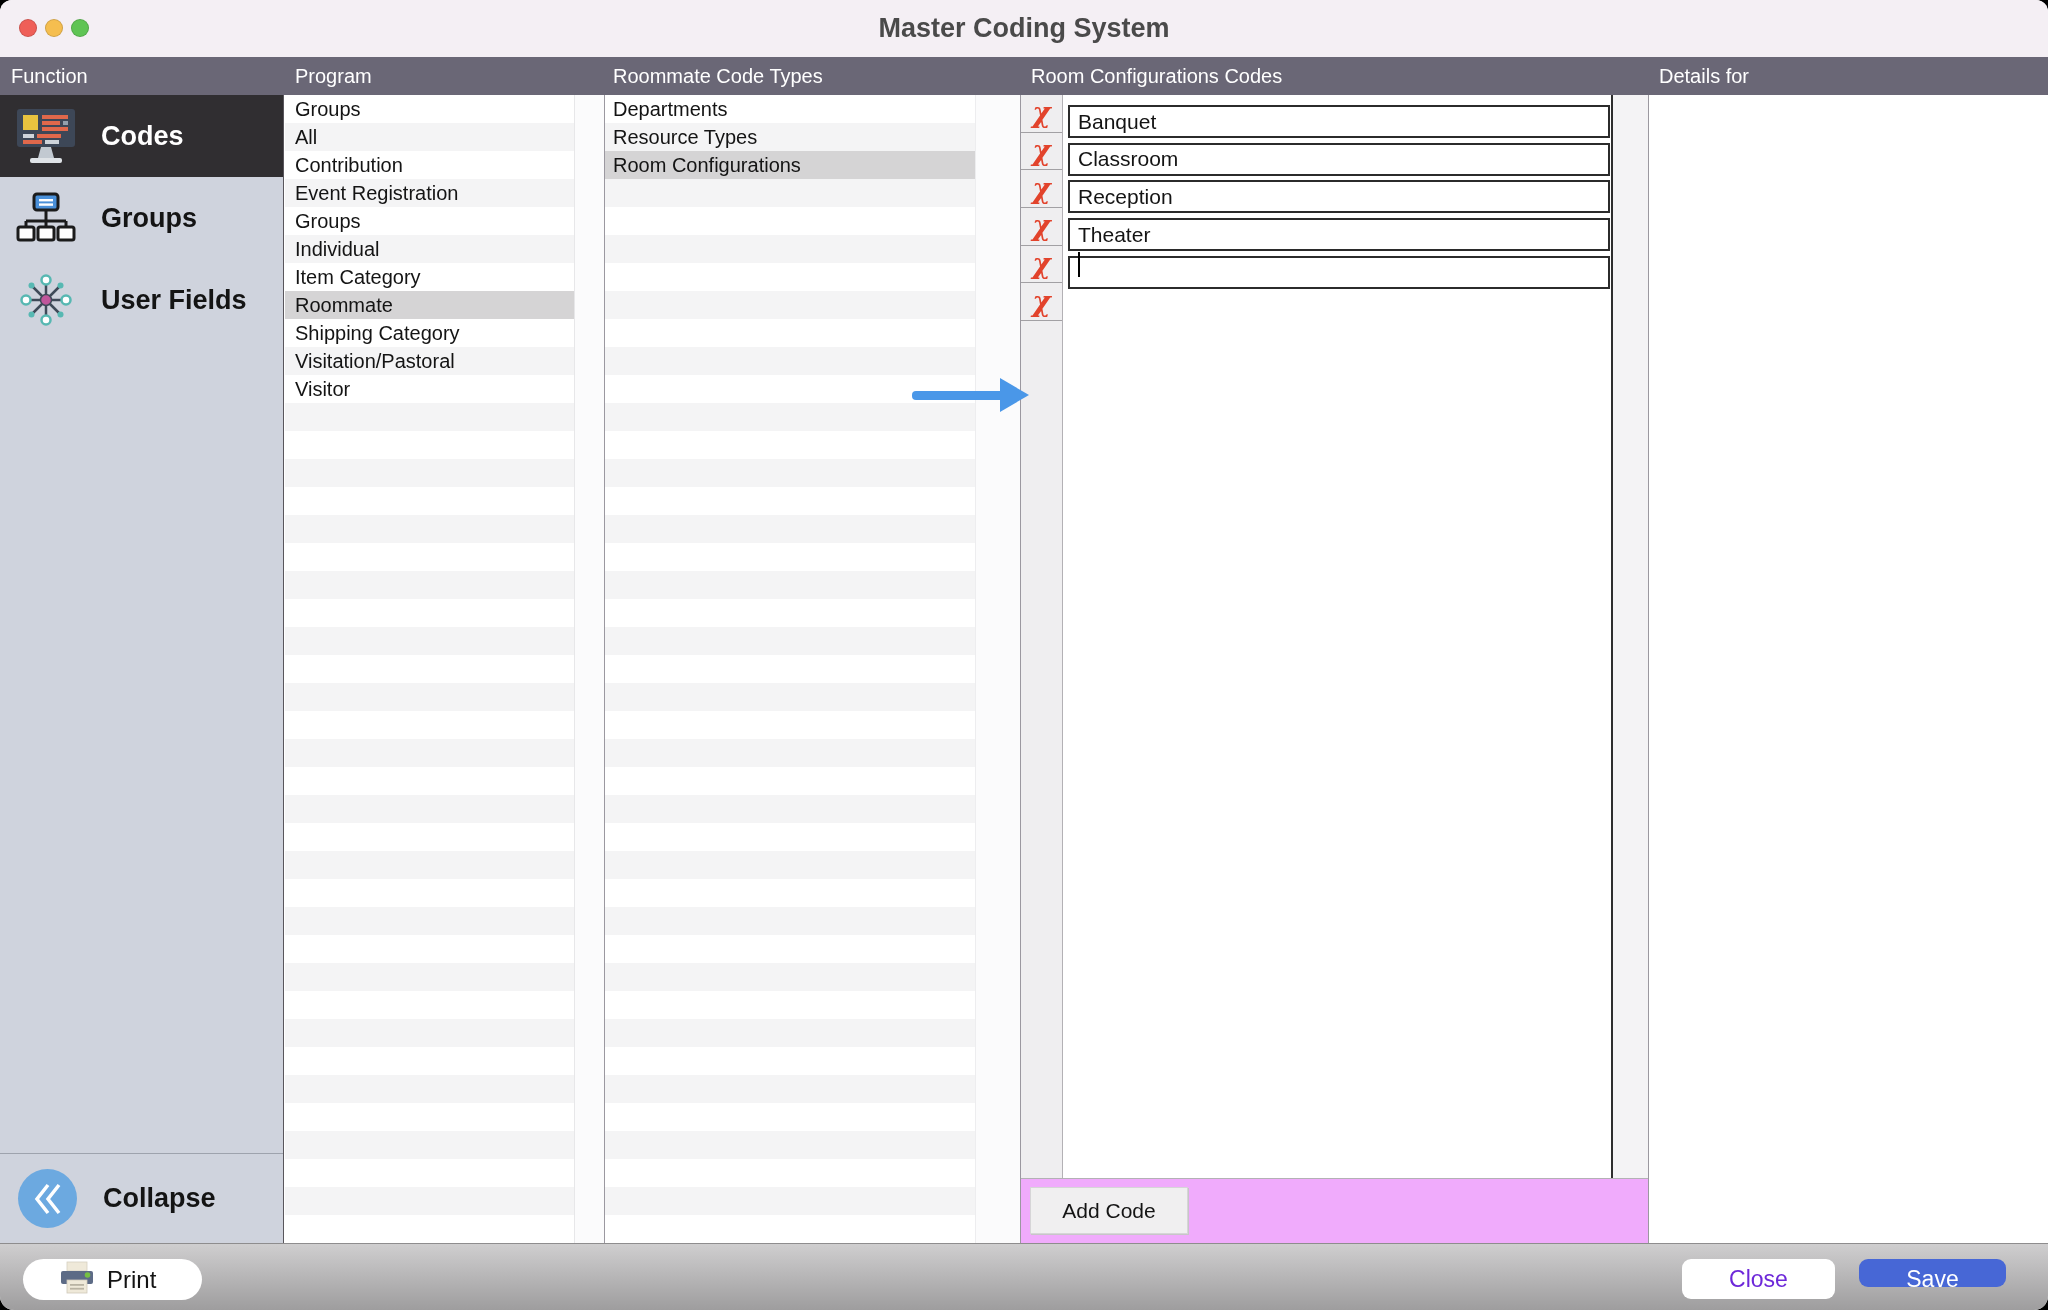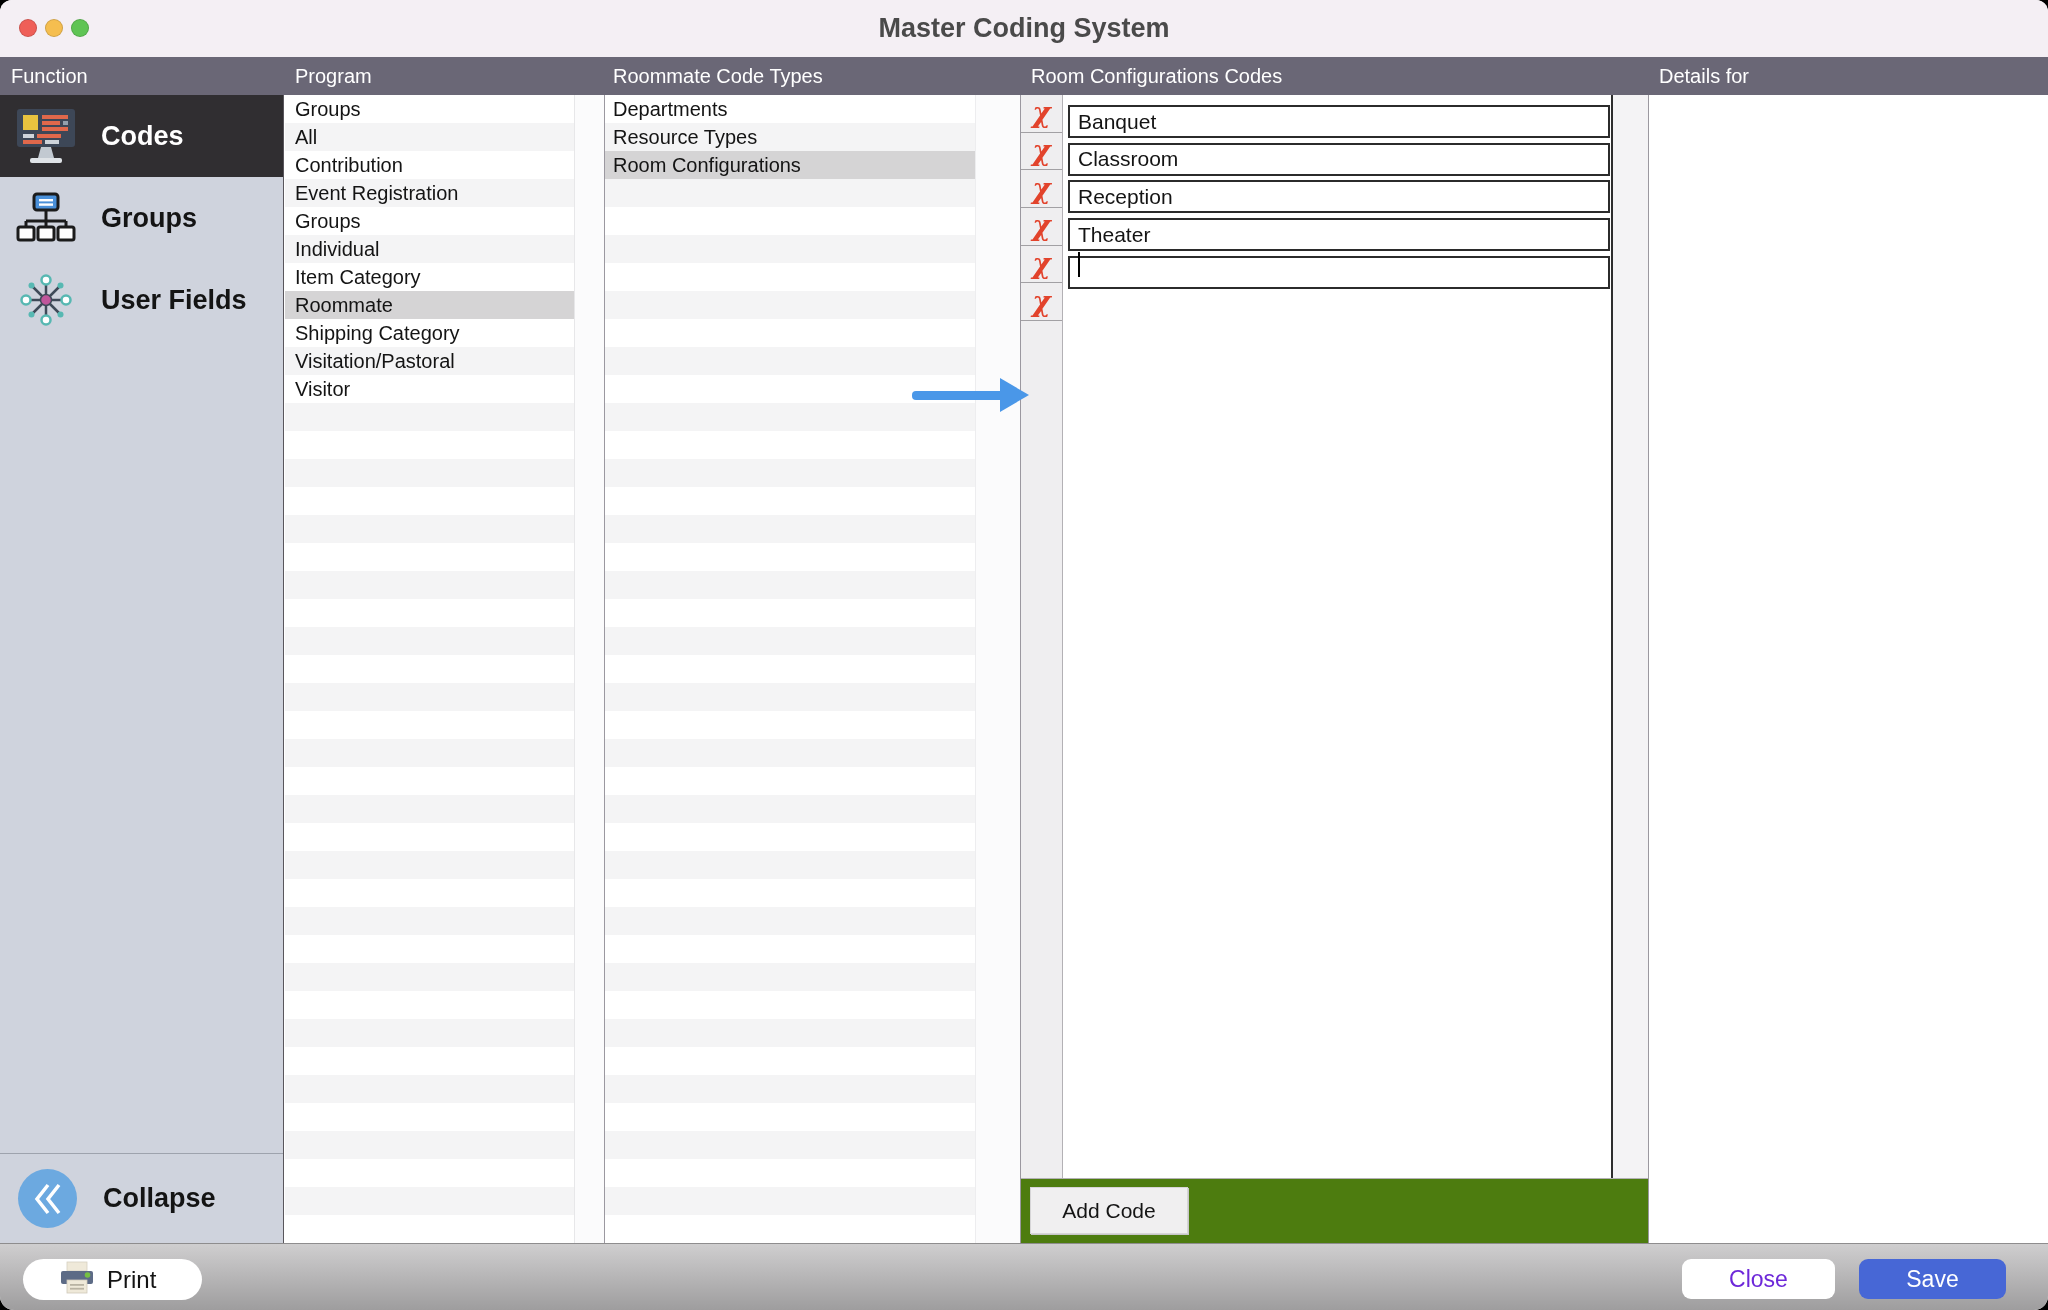--- a/index.html
+++ b/index.html
@@ -55,7 +55,7 @@
   .code-row{position:relative;height:37.7px;padding-top:10px;}
   .code-input{display:block;margin-left:4px;width:542px;height:33px;border:2px solid #2b2b2b;border-radius:0;background:#fff;font-size:21px;padding:0 8px;color:#141414;outline:none;}
   .caret{position:absolute;left:14px;top:6px;width:2px;height:25px;background:#000;}
-  .codes-footer{position:absolute;left:0;bottom:0;width:627px;height:65px;background:#4d7c0f;border-top:1px solid #b3b1b5;}
+  .codes-footer{position:absolute;left:0;bottom:0;width:627px;height:65px;background:#f0abfc;border-top:1px solid #b3b1b5;}
   .add-code-btn{position:absolute;left:9px;top:8px;width:158px;height:47px;background:#f0eff0;border:1px solid #d6d5d7;box-shadow:1px 1px 0 #c7c6c8;font-size:21px;color:#141414;text-align:center;line-height:45px;cursor:default;}
 
   

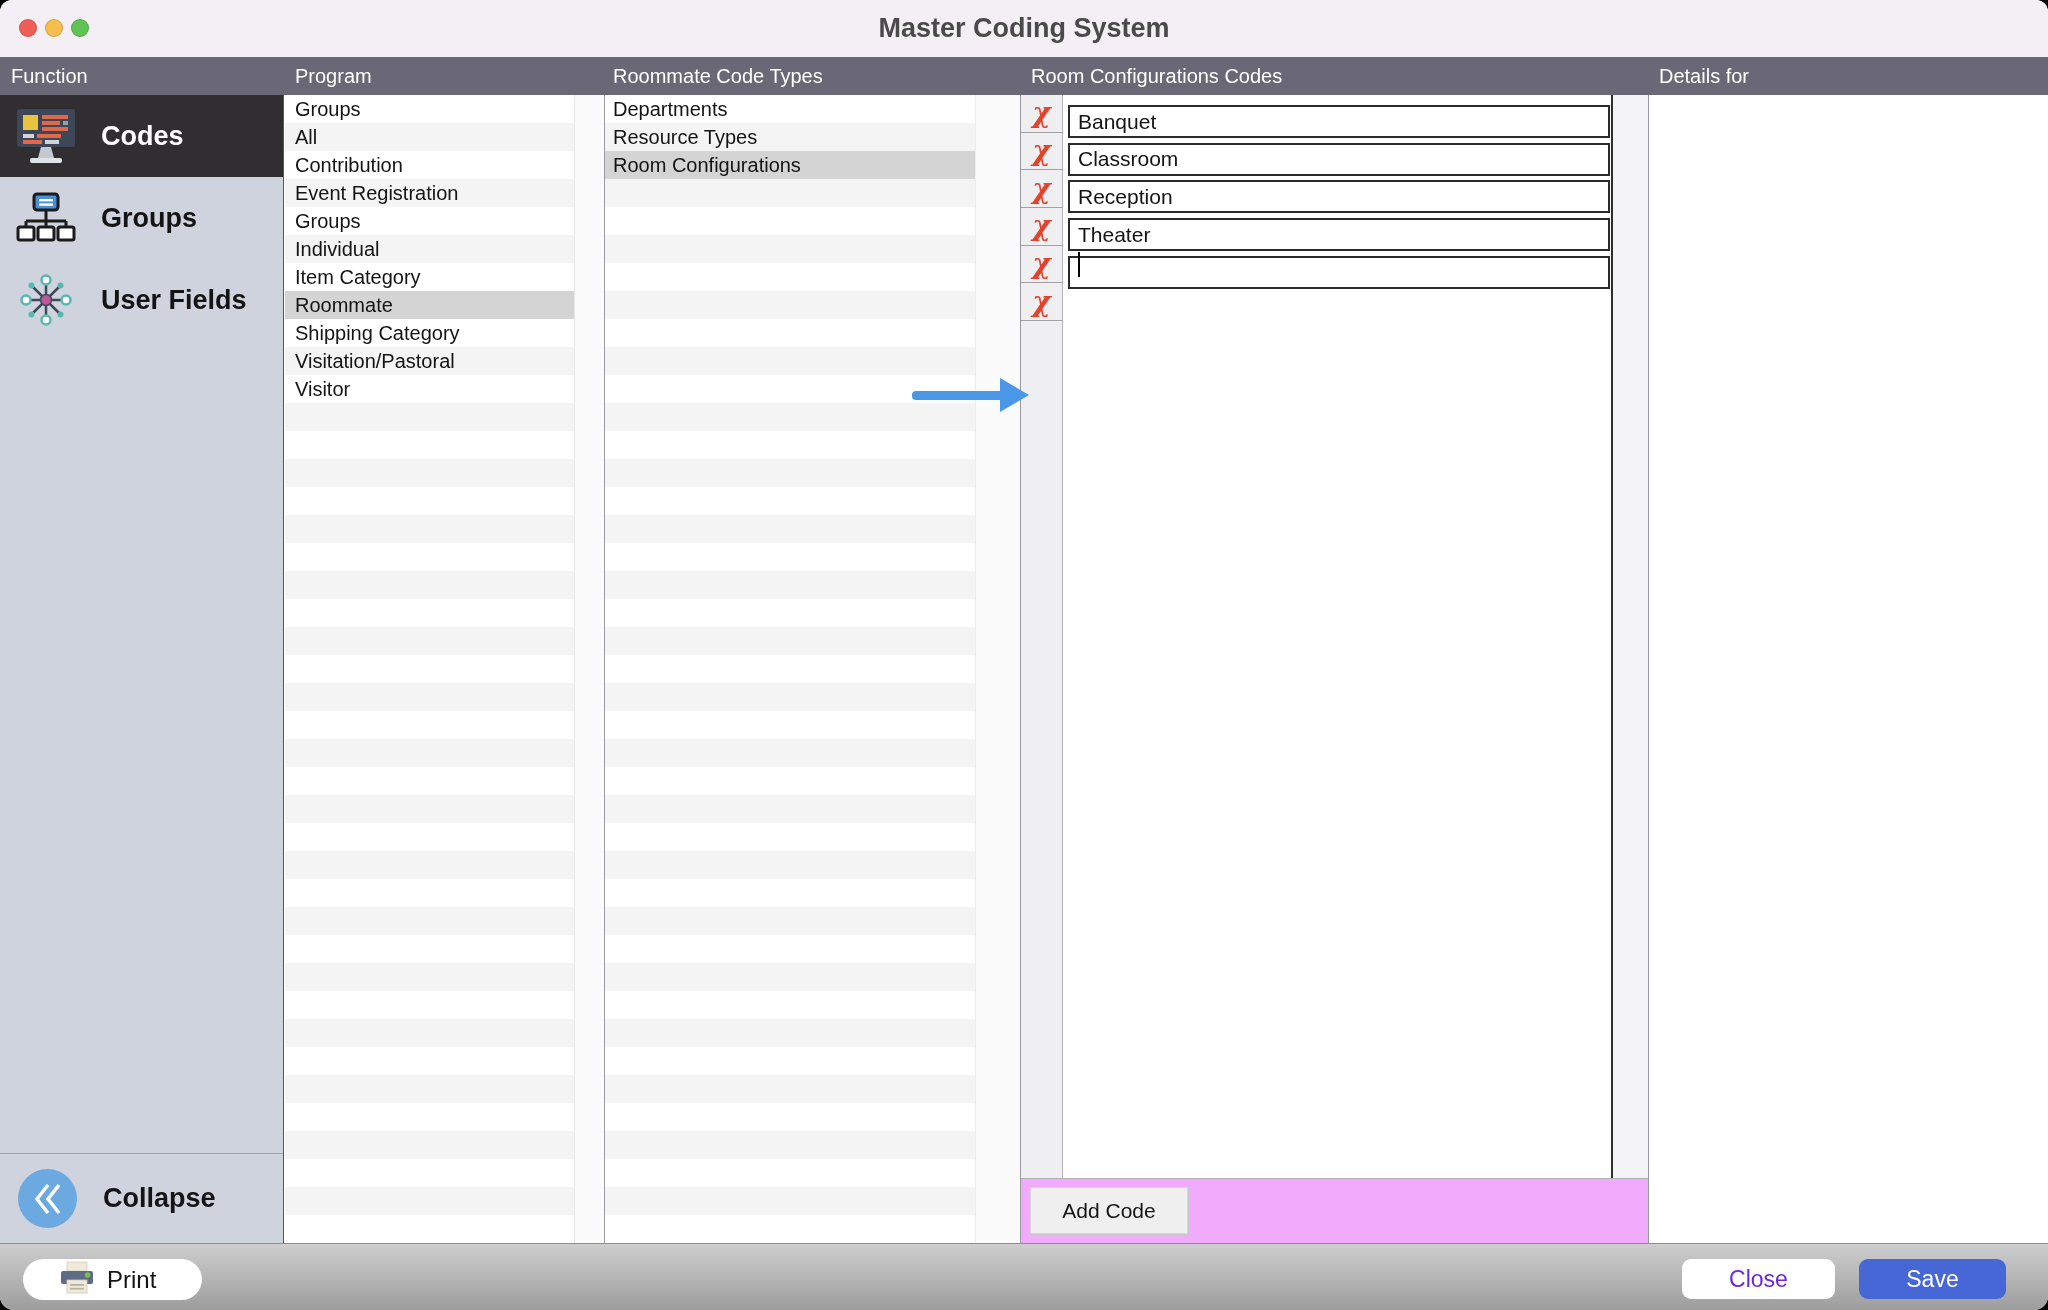--- a/index.html
+++ b/index.html
@@ -78,7 +78,7 @@
   .print-btn .plabel{margin-left:12px;font-size:24px;color:#141414;}
   .print-icon{margin-left:36px;}
   .close-btn{position:absolute;left:1682px;top:15px;width:153px;height:40px;background:#fff;border-radius:9px;text-align:center;line-height:40px;font-size:23px;color:#6d28d9;cursor:default;}
-  .save-btn{position:absolute;left:1859px;top:15px;width:147px;height:40px;background:#4767d6;border-radius:9px;text-align:center;line-height:40px;font-size:23px;color:#fff;cursor:default;}
+  .save-btn{position:absolute;left:1859px;top:15px;width:147px;height:28px;background:#4767d6;border-radius:9px;text-align:center;line-height:40px;font-size:23px;color:#fff;cursor:default;}
 </style>
 </head>
 <body>

